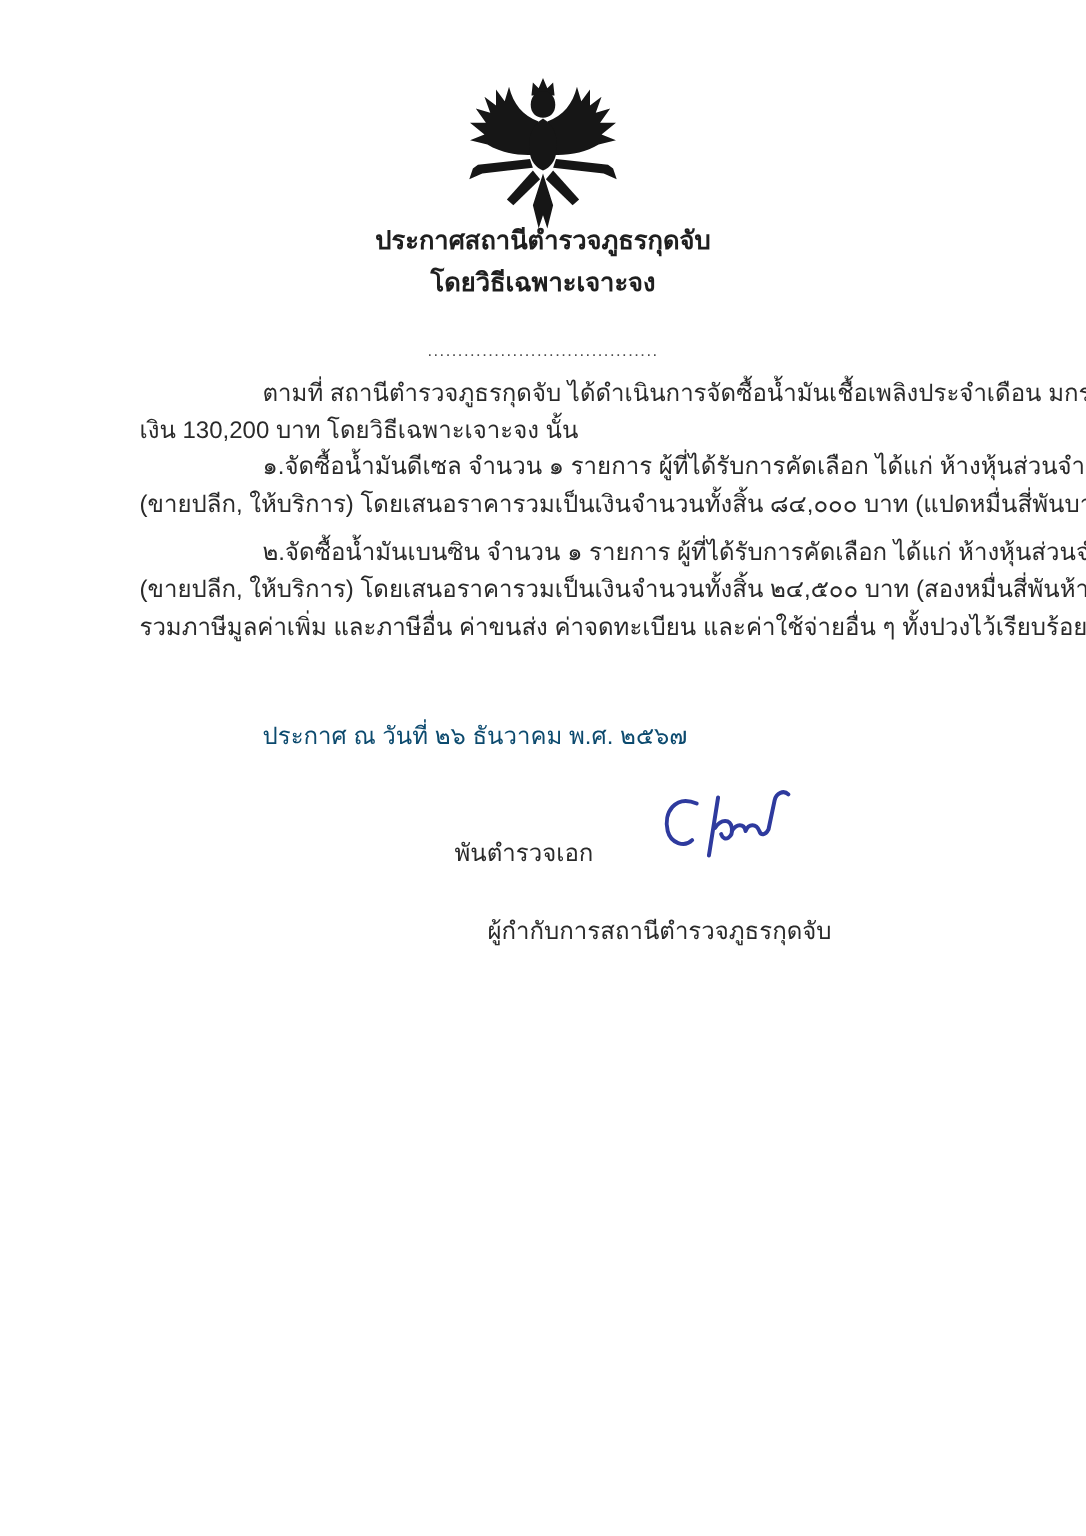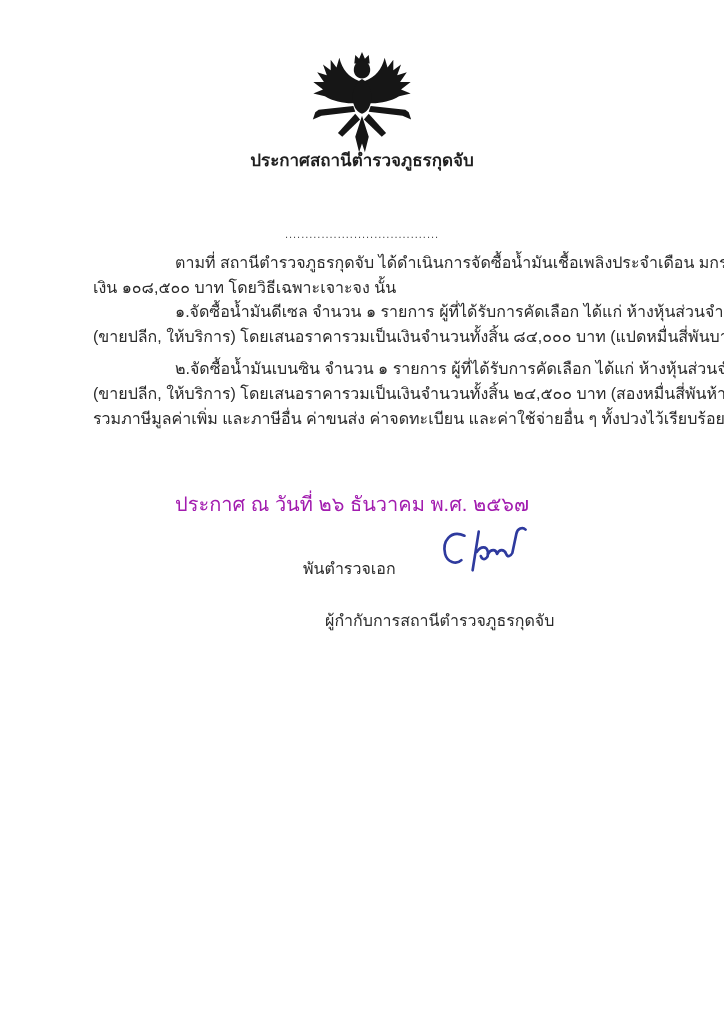--- a/index.html
+++ b/index.html
@@ -118,6 +118,7 @@
 
   <div class="title-block">
     <div>ประกาศสถานีตำรวจภูธรกุดจับ</div>
+    <div>โดยวิธีเฉพาะเจาะจง</div>
   </div>
 
   <div class="dotted-divider">......................................</div>

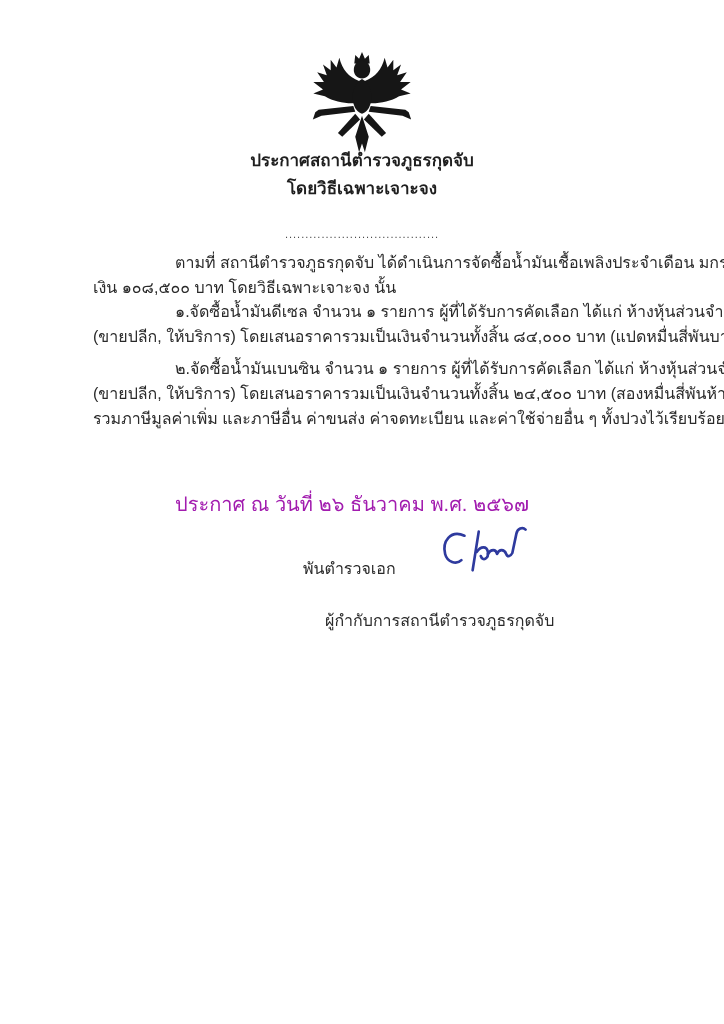--- a/index.html
+++ b/index.html
@@ -125,7 +125,7 @@
 
   <div class="body-block">
     <div class="line indent">ตามที่ สถานีตำรวจภูธรกุดจับ  ได้ดำเนินการจัดซื้อน้ำมันเชื้อเพลิงประจำเดือน มกราคม ๒๕๖๘</div>
-    <div class="line">เงิน ๑๐๘,๕๐๐ บาท  โดยวิธีเฉพาะเจาะจง  นั้น</div>
+    <div class="line">เงิน 130,200 บาท  โดยวิธีเฉพาะเจาะจง  นั้น</div>
 
     <div class="line indent">๑.จัดซื้อน้ำมันดีเซล จำนวน  ๑ รายการ ผู้ที่ได้รับการคัดเลือก ได้แก่ ห้างหุ้นส่วนจำกัด ธุระทอง</div>
     <div class="line">(ขายปลีก, ให้บริการ) โดยเสนอราคารวมเป็นเงินจำนวนทั้งสิ้น ๘๔,๐๐๐ บาท (แปดหมื่นสี่พันบาทถ้วน) ซึ่งได้รวม</div>

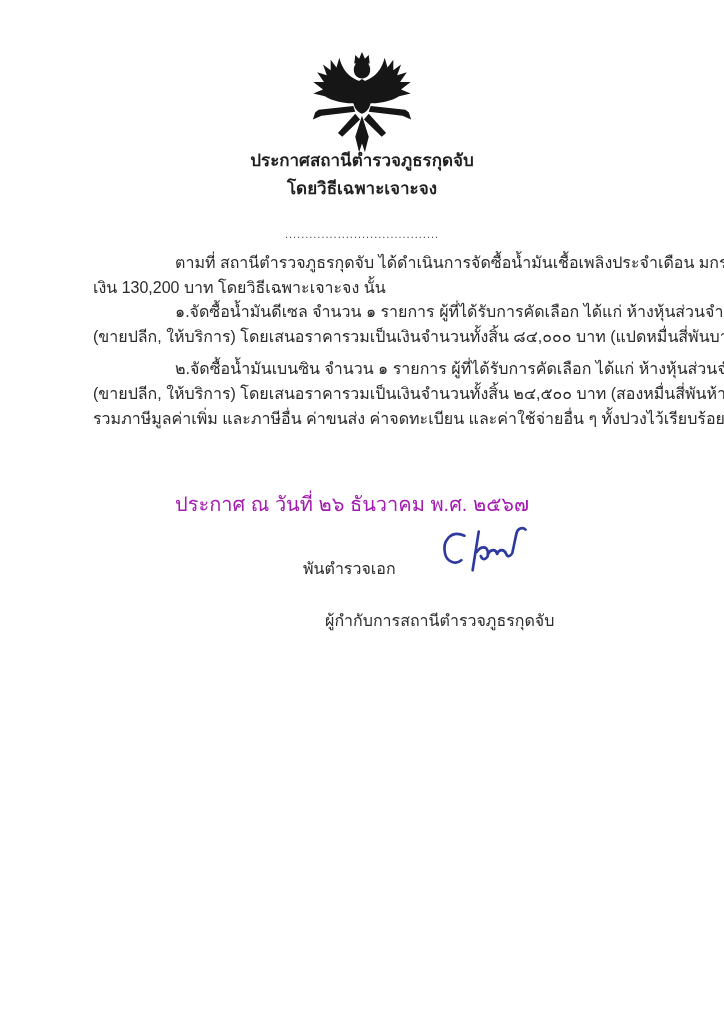--- a/index.html
+++ b/index.html
@@ -54,11 +54,11 @@
   .gap-before { margin-top: 8px; }
   .date-line {
     position: absolute;
-    top: 488px;
+    top: 478px;
     left: 93px;
     width: 545px;
-    font-size: 20px;
-    color: #a21caf;
+    font-size: 16px;
+    color: #0c4a6e;
   }
   .sig-rank {
     position: absolute;

